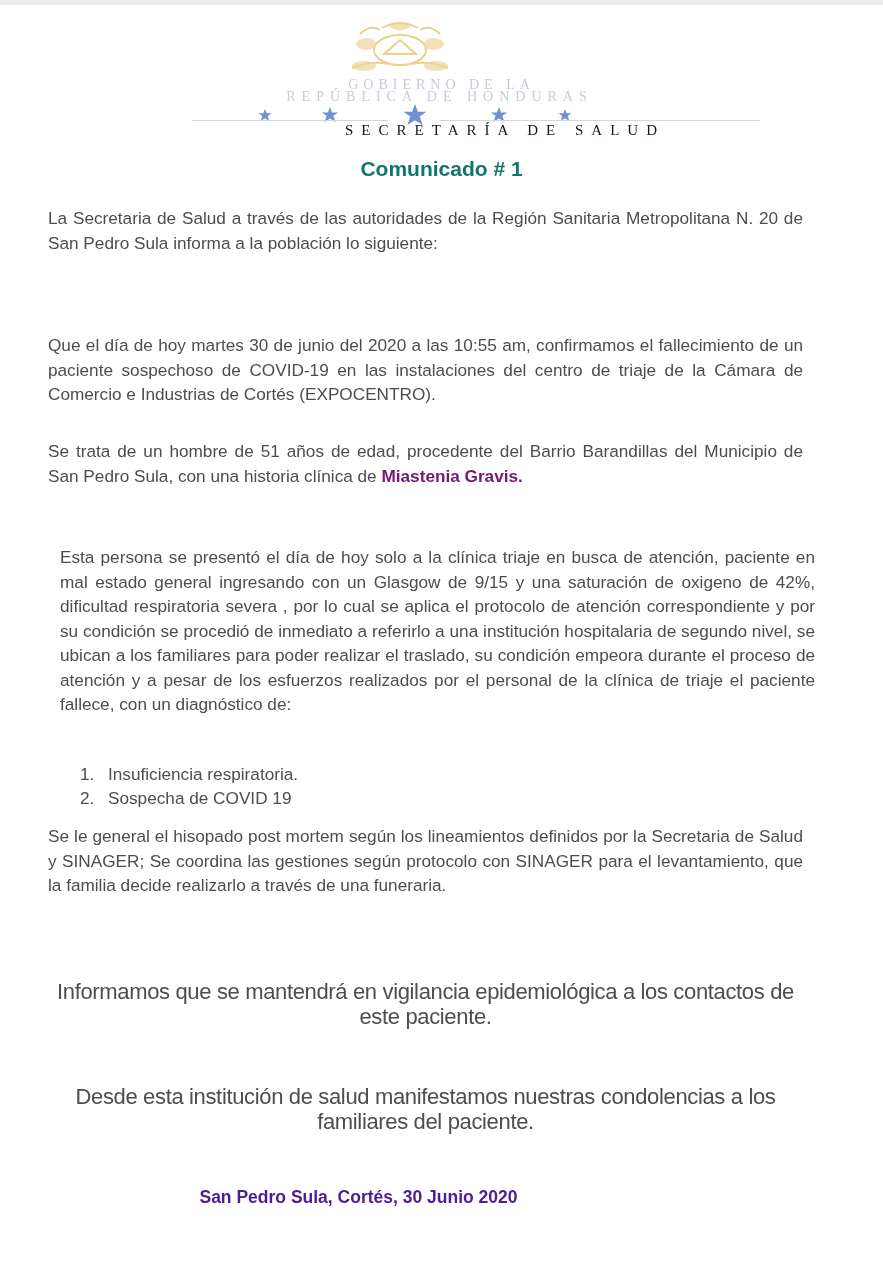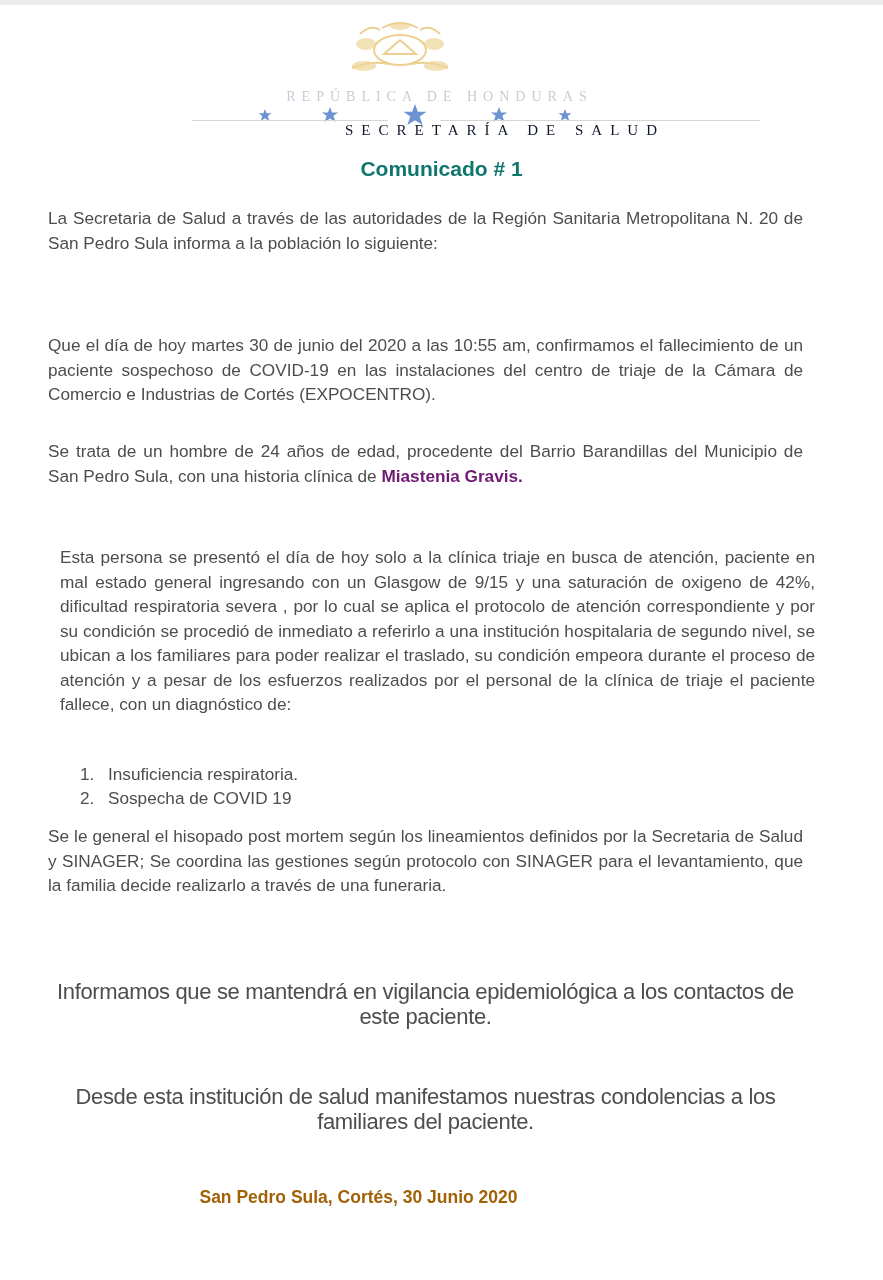--- a/index.html
+++ b/index.html
@@ -146,6 +146,7 @@
     </g>
   </svg>
 
+  <div class="gov-line l1">GOBIERNO DE LA</div>
   <div class="gov-line l2">REPÚBLICA DE HONDURAS</div>
 
   <div class="stars">

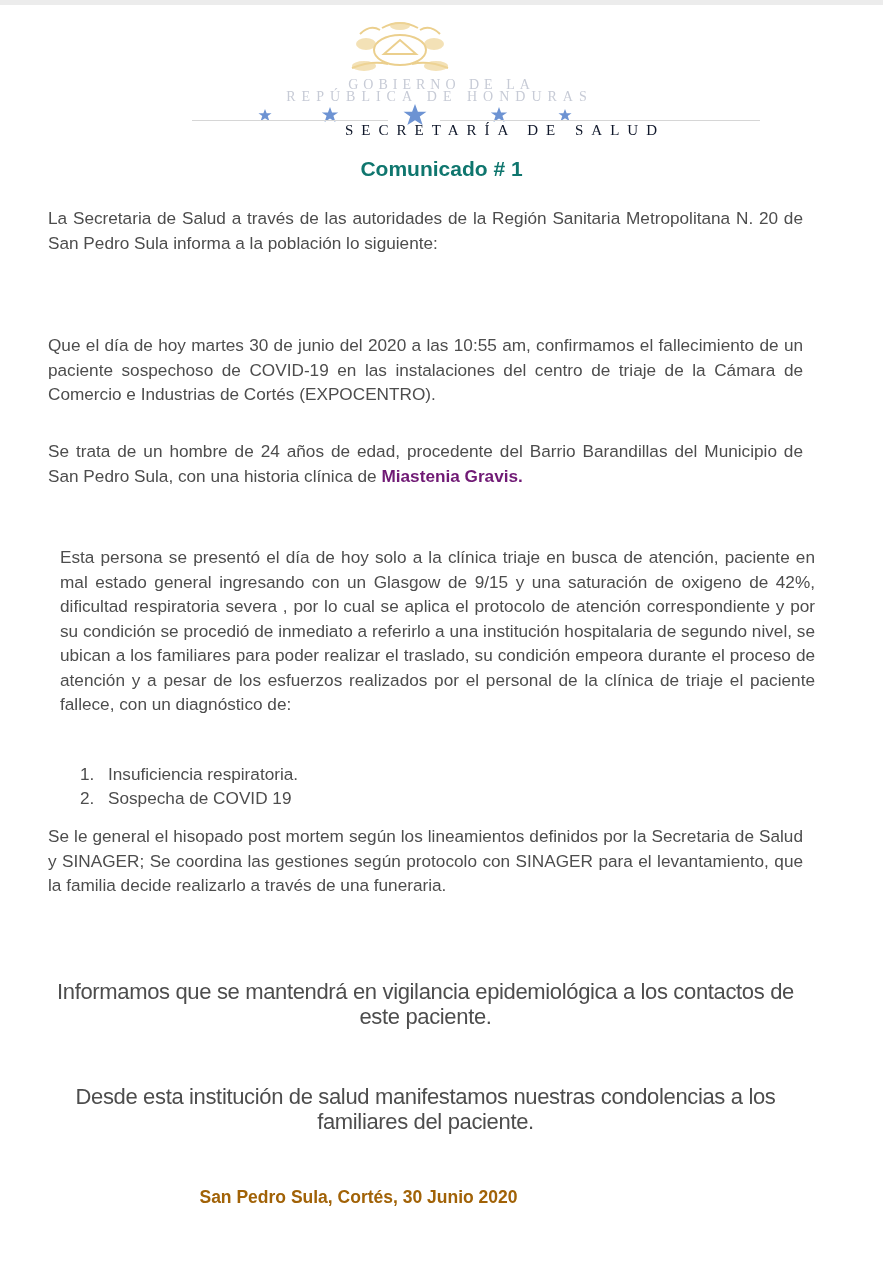--- a/index.html
+++ b/index.html
@@ -176,7 +176,7 @@
 
 <p class="para p1">La Secretaria de Salud a través de las autoridades de la Región Sanitaria Metropolitana N. 20 de San Pedro Sula  informa a la población lo siguiente:</p>
 <p class="para p2">Que el día de hoy martes 30 de junio del 2020 a las 10:55 am, confirmamos el fallecimiento de un paciente sospechoso de COVID-19 en las instalaciones del centro de triaje  de la Cámara de Comercio e Industrias de Cortés (EXPOCENTRO).</p>
-<p class="para p3"><span>Se trata de un hombre de  24 años de edad, procedente del Barrio Barandillas del Municipio de San Pedro Sula, con una historia clínica de </span><b class="em">Miastenia Gravis.</b></p>
+<p class="para p3"><span>Se trata de un hombre de  51 años de edad, procedente del Barrio Barandillas del Municipio de San Pedro Sula, con una historia clínica de </span><b class="em">Miastenia Gravis.</b></p>
 <p class="para p4">Esta persona se presentó el día de hoy solo  a la clínica triaje en busca de atención, paciente en mal estado general ingresando con un Glasgow de 9/15 y una saturación de oxigeno de 42%, dificultad respiratoria severa , por lo cual se aplica el protocolo de atención correspondiente y por su condición se procedió de inmediato a referirlo a una institución hospitalaria de segundo nivel, se ubican a los familiares para poder realizar el traslado, su condición empeora durante el proceso de atención y a pesar de los esfuerzos realizados por el personal de la clínica de triaje el paciente fallece, con un diagnóstico de:</p>
 
 <ol class="diag-list">

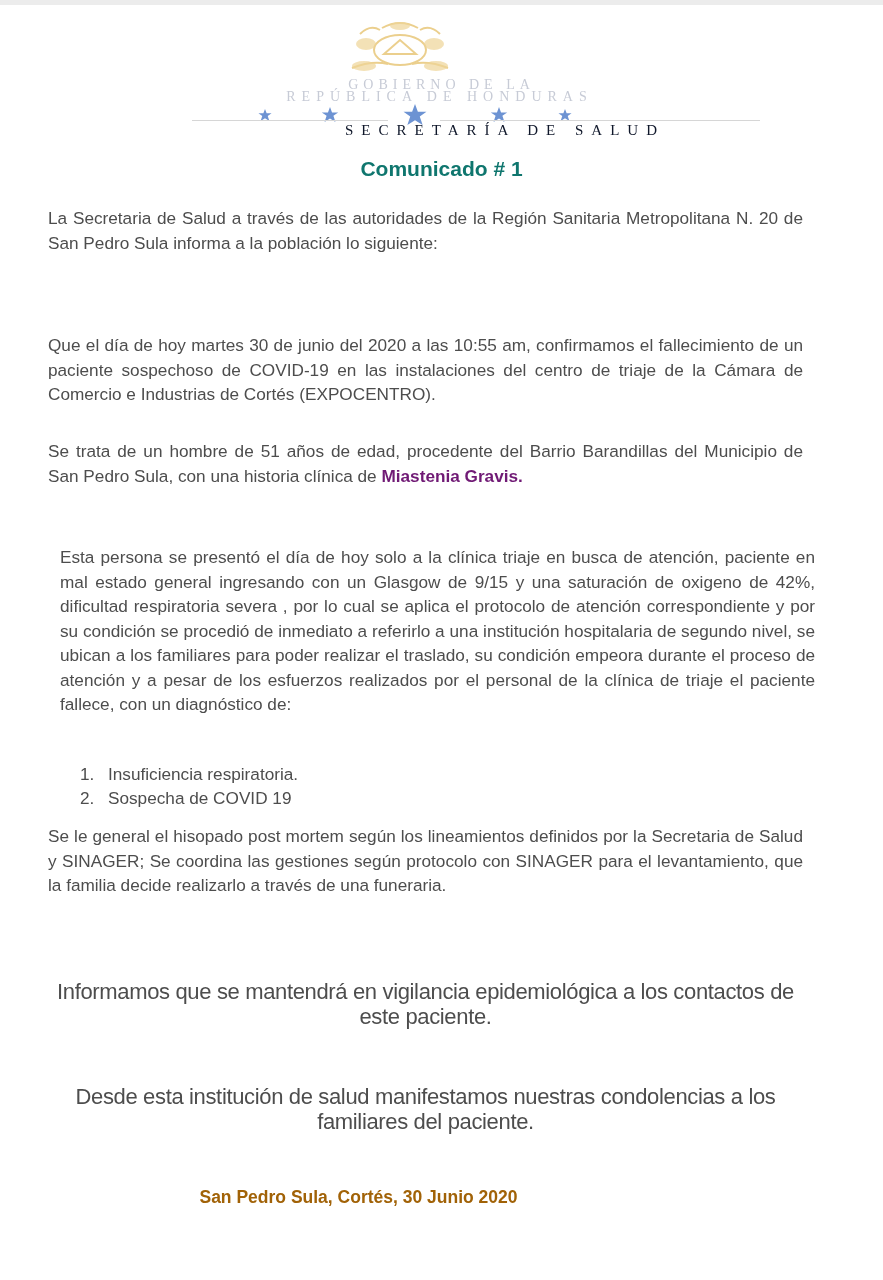--- a/index.html
+++ b/index.html
@@ -118,7 +118,7 @@
       text-align: center;
       font-size: 17.5px;
       font-weight: bold;
-      color: #a16207;
+      color: #4c1d95;
       margin: 0;
     }
     b.em { color: #701a75; }

